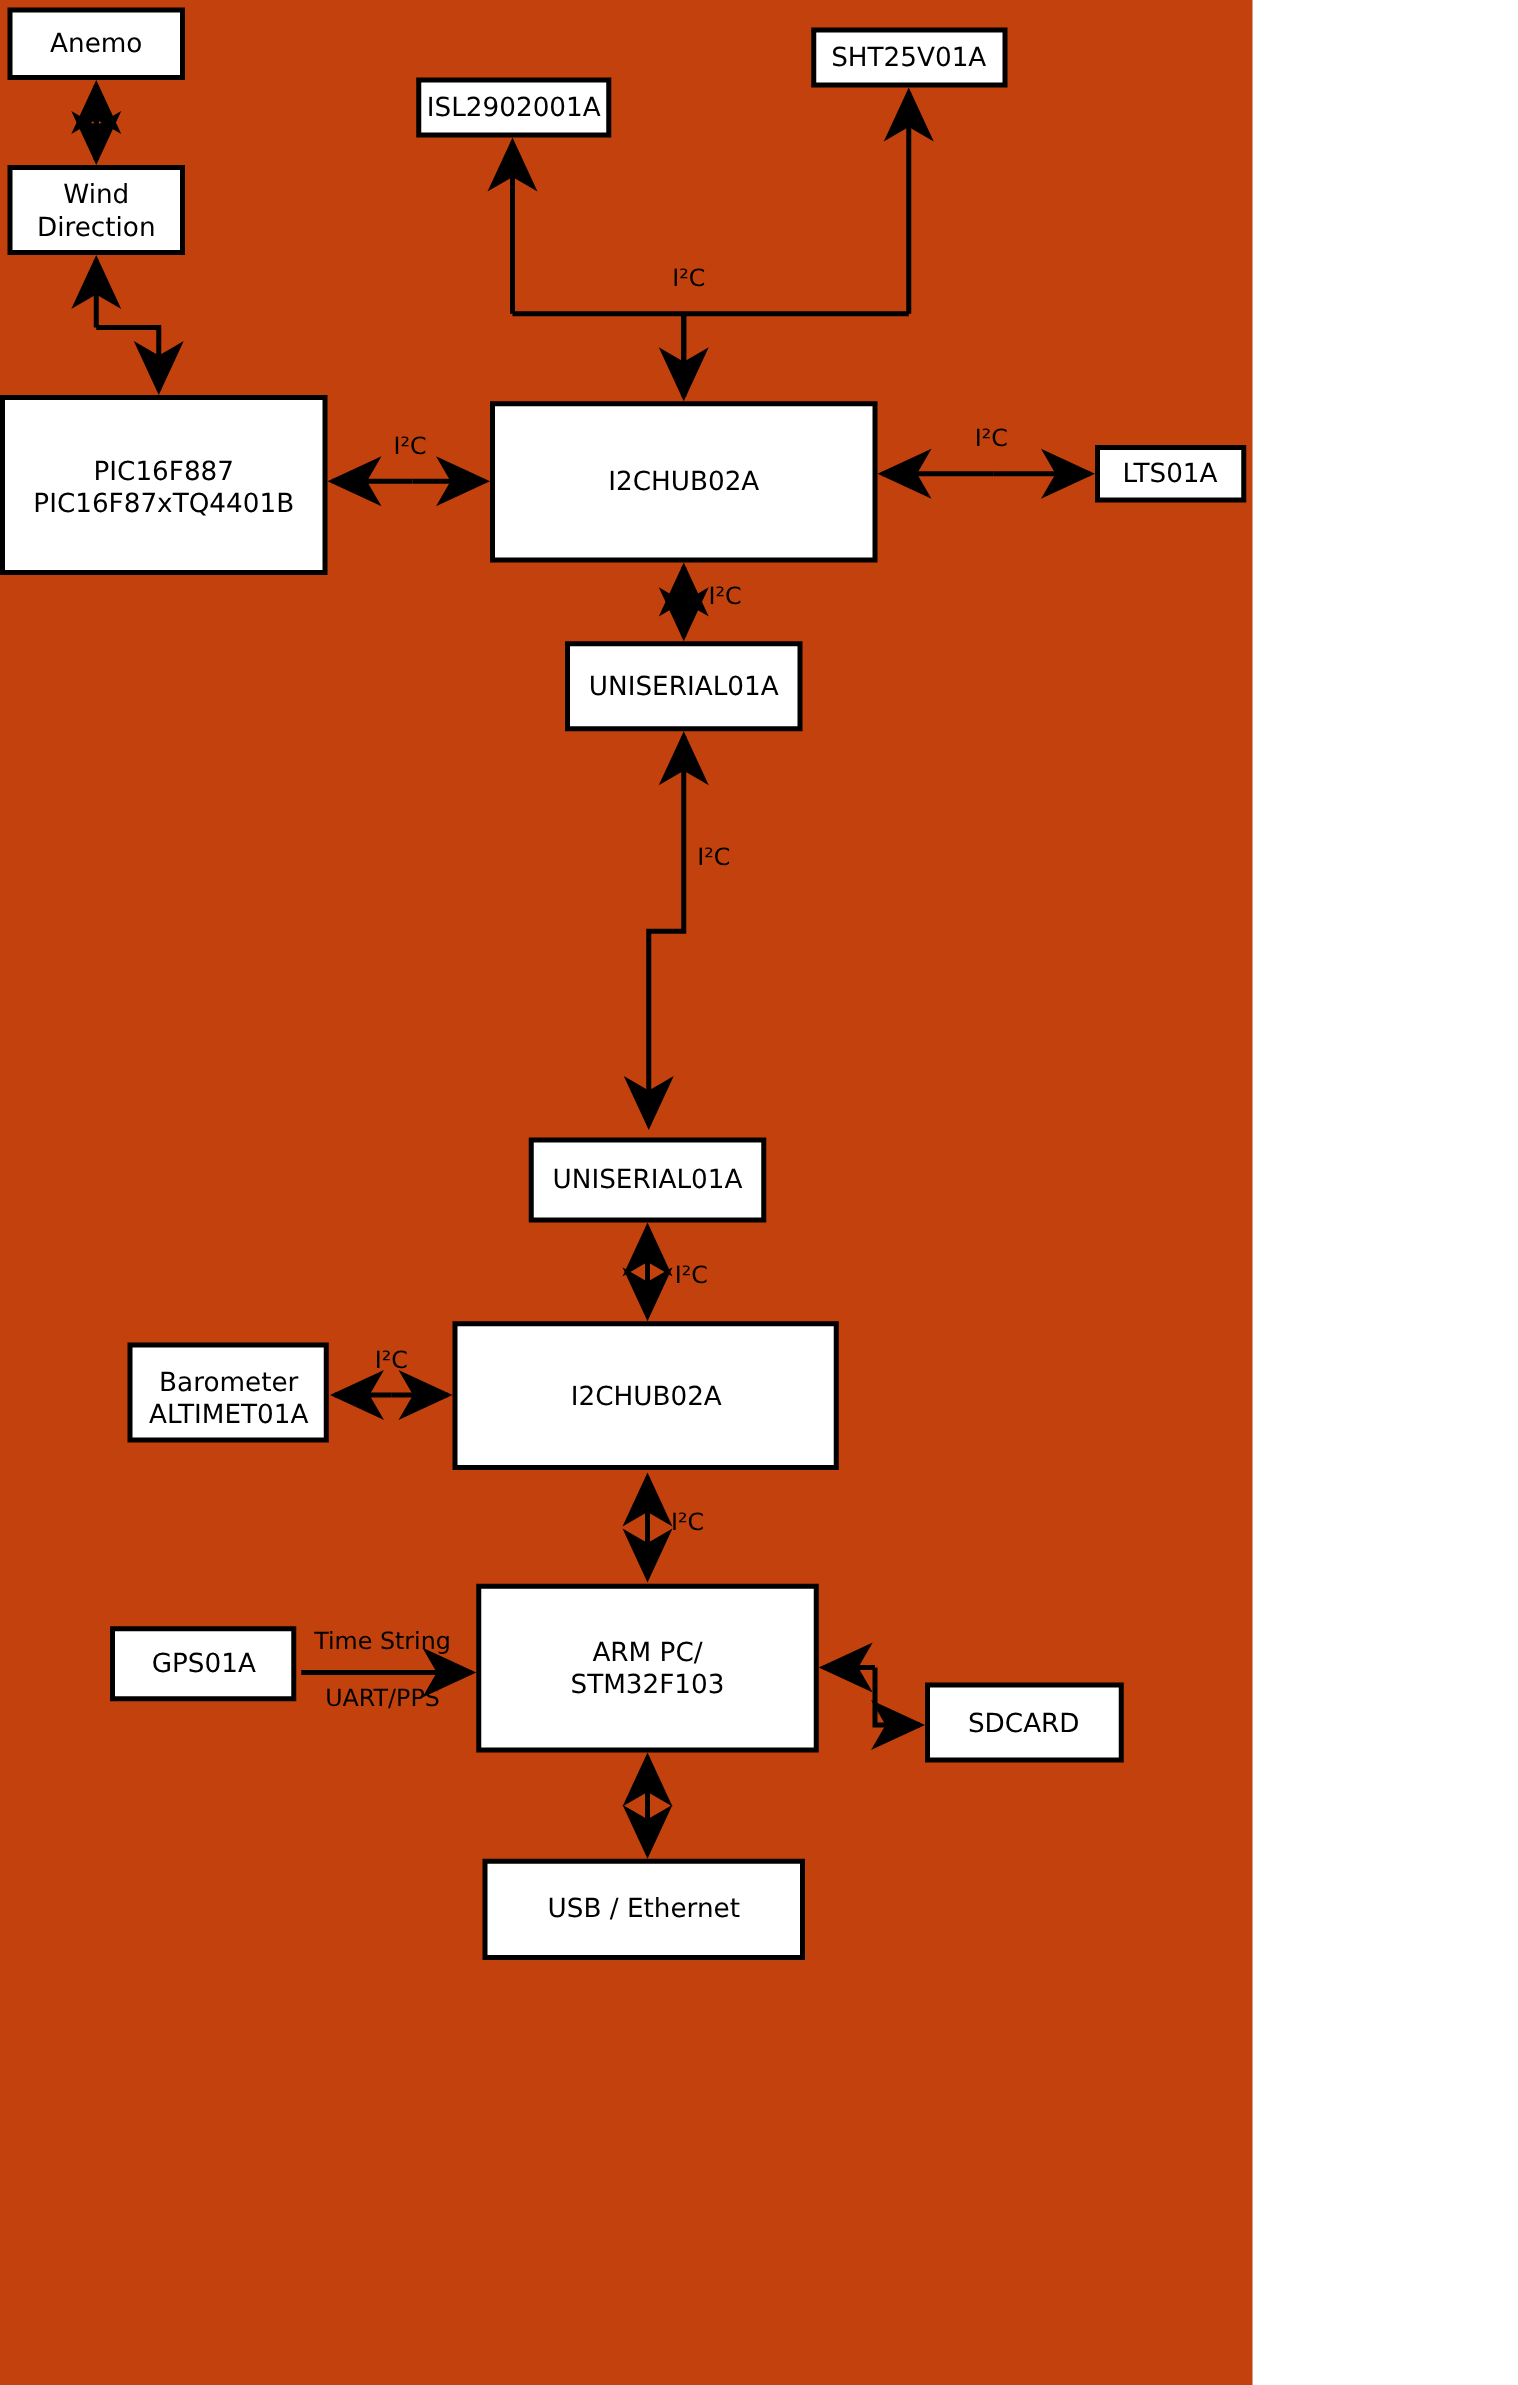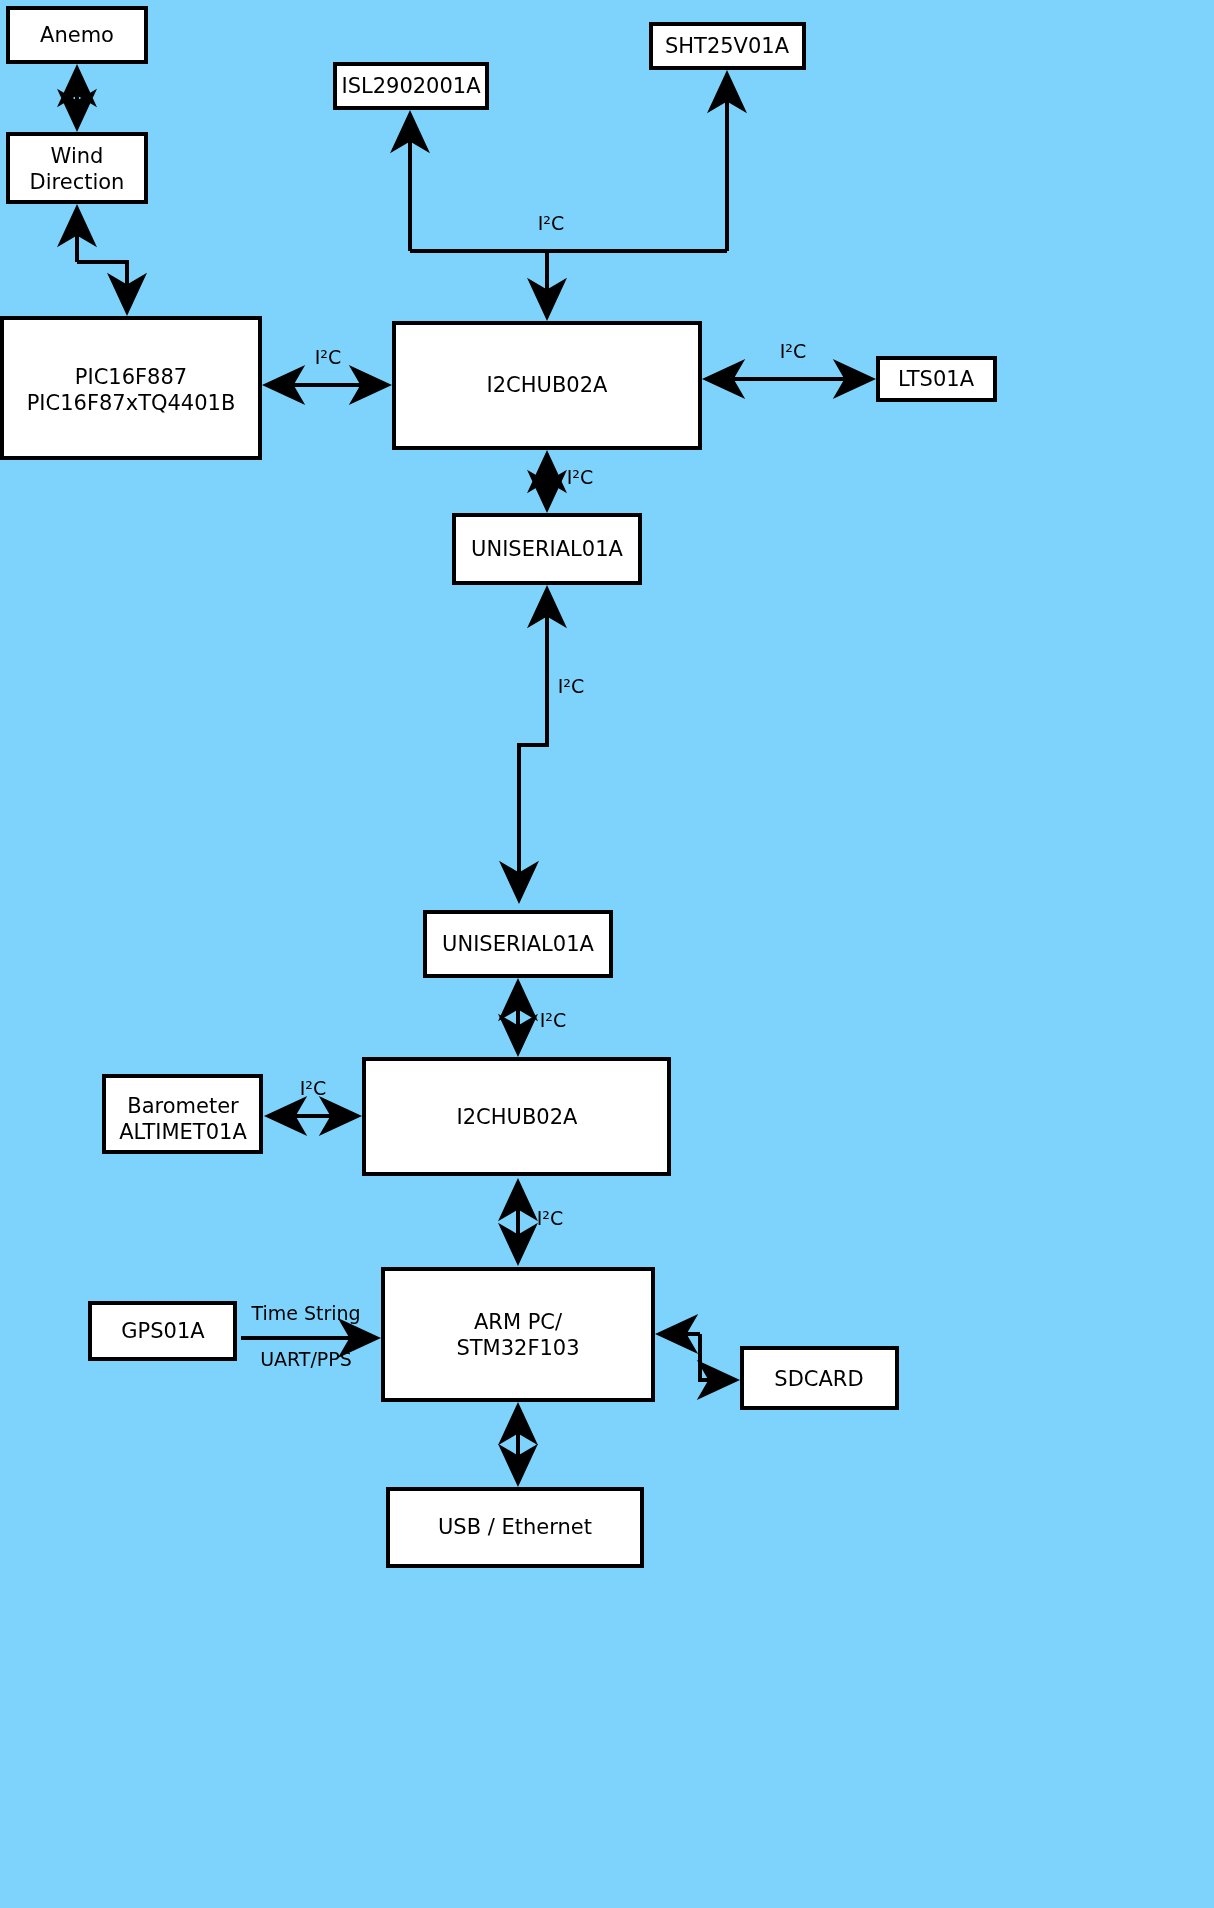--- a/index.html
+++ b/index.html
@@ -5,7 +5,7 @@
   html,body{margin:0;padding:0;background:#ffffff;}
   body{width:1214px;height:1908px;overflow:hidden;
        font-family:"DejaVu Sans","Liberation Sans",sans-serif;}
-  #stage{position:relative;width:1214px;height:1908px;background:#7dd3fc;}
+  #stage{position:relative;width:1002px;height:1908px;background:#c2410c;}
   svg{display:block;}
   .box-label{font-family:"DejaVu Sans","Liberation Sans",sans-serif;
              font-size:21px;fill:#000;text-anchor:middle;dominant-baseline:middle;}

